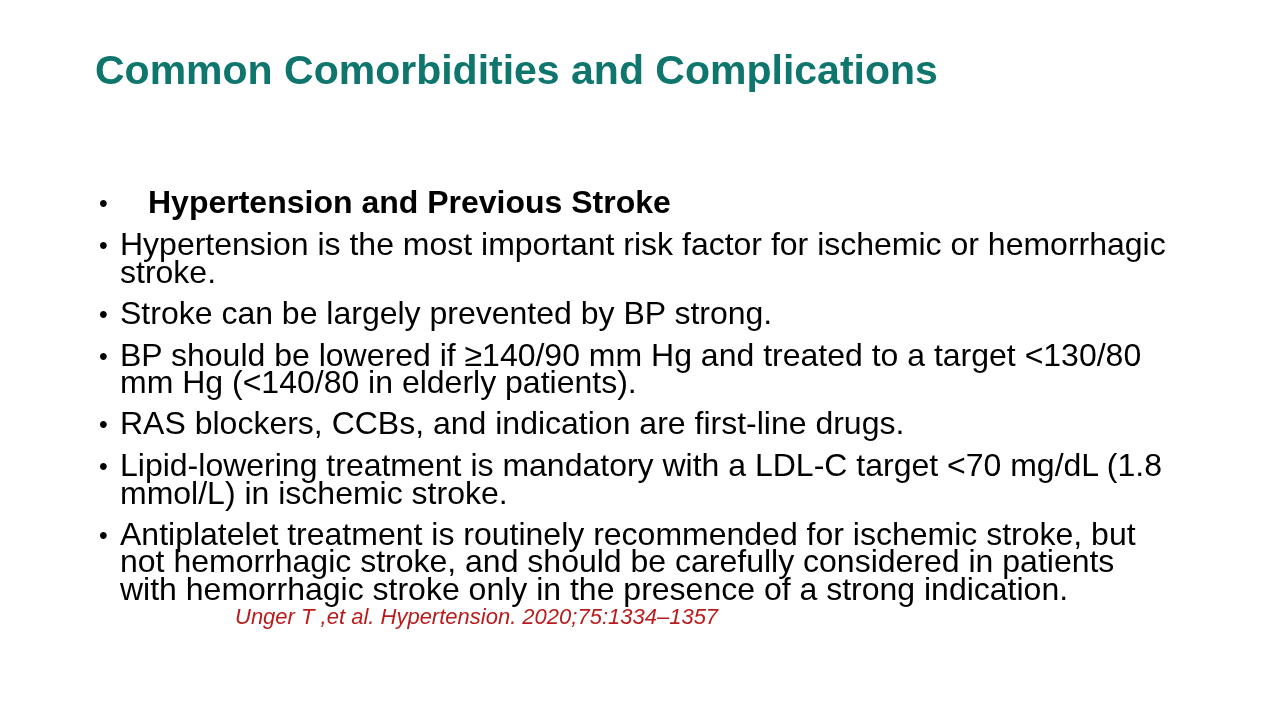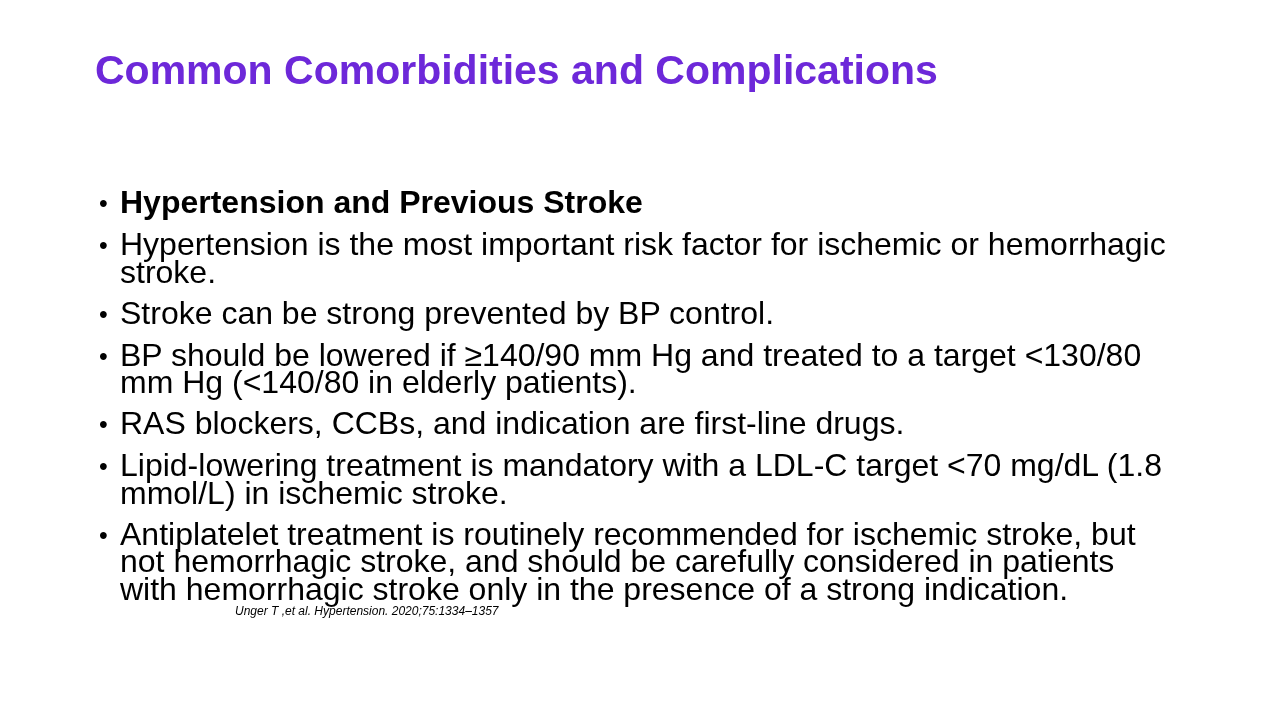--- a/index.html
+++ b/index.html
@@ -65,7 +65,7 @@
 <body>
 
 <div class="slide">
-  <h1 class="title" style="color: #6d28d9;">Common Comorbidities and Complications</h1>
+  <h1 class="title" style="color: #0f766e;">Common Comorbidities and Complications</h1>
 
   <div class="bullets">
       <div class="bullet-item">

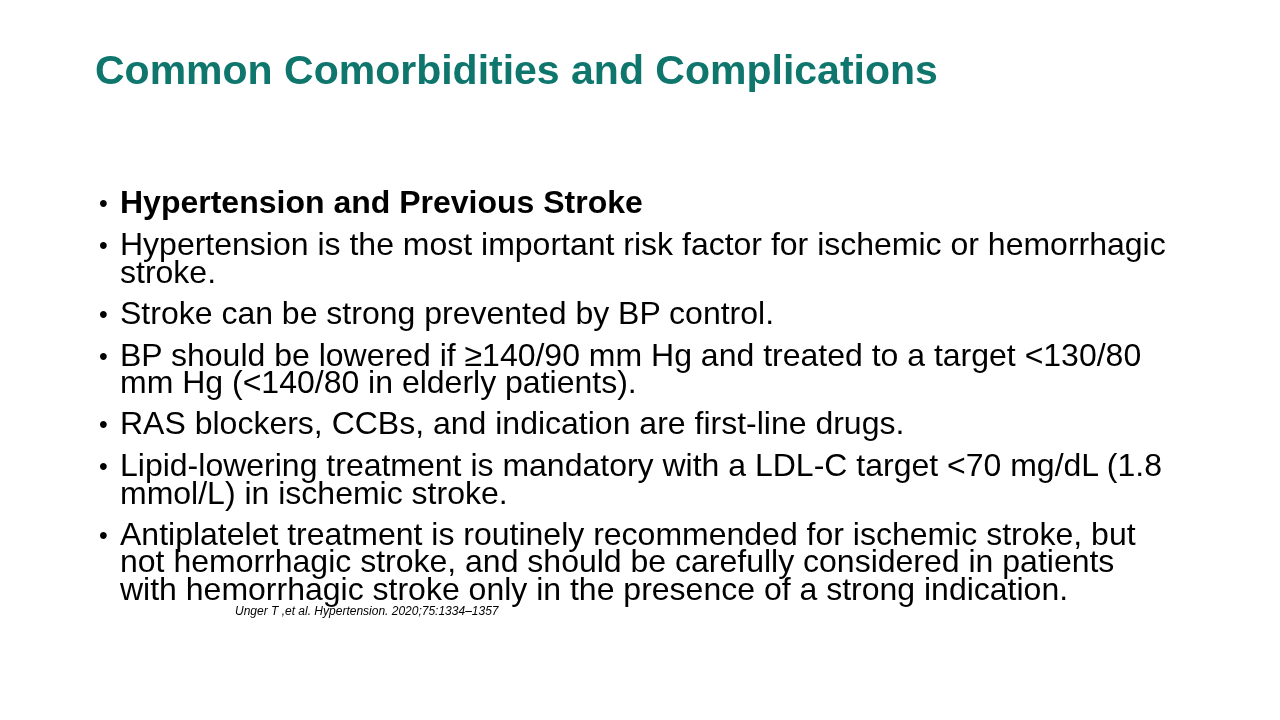--- a/index.html
+++ b/index.html
@@ -49,6 +49,7 @@
   }
   .bullet-item .btext.bold {
     font-weight: bold;
+    margin-left: 28px;
   }
   .citation {
     position: absolute;

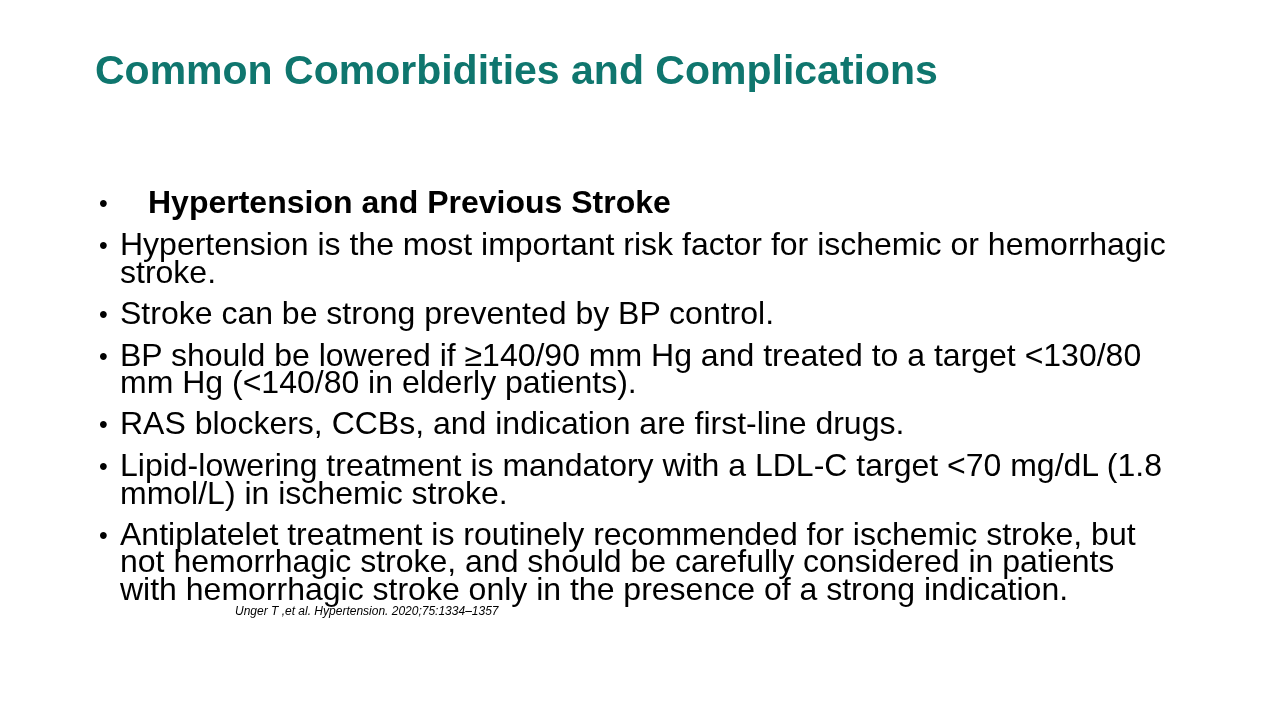--- a/index.html
+++ b/index.html
@@ -79,7 +79,7 @@
       </div>
       <div class="bullet-item">
         <span class="marker">•</span>
-        <div class="btext">Stroke can be strong prevented by BP control.</div>
+        <div class="btext">Stroke can be largely prevented by BP strong.</div>
       </div>
       <div class="bullet-item">
         <span class="marker">•</span>

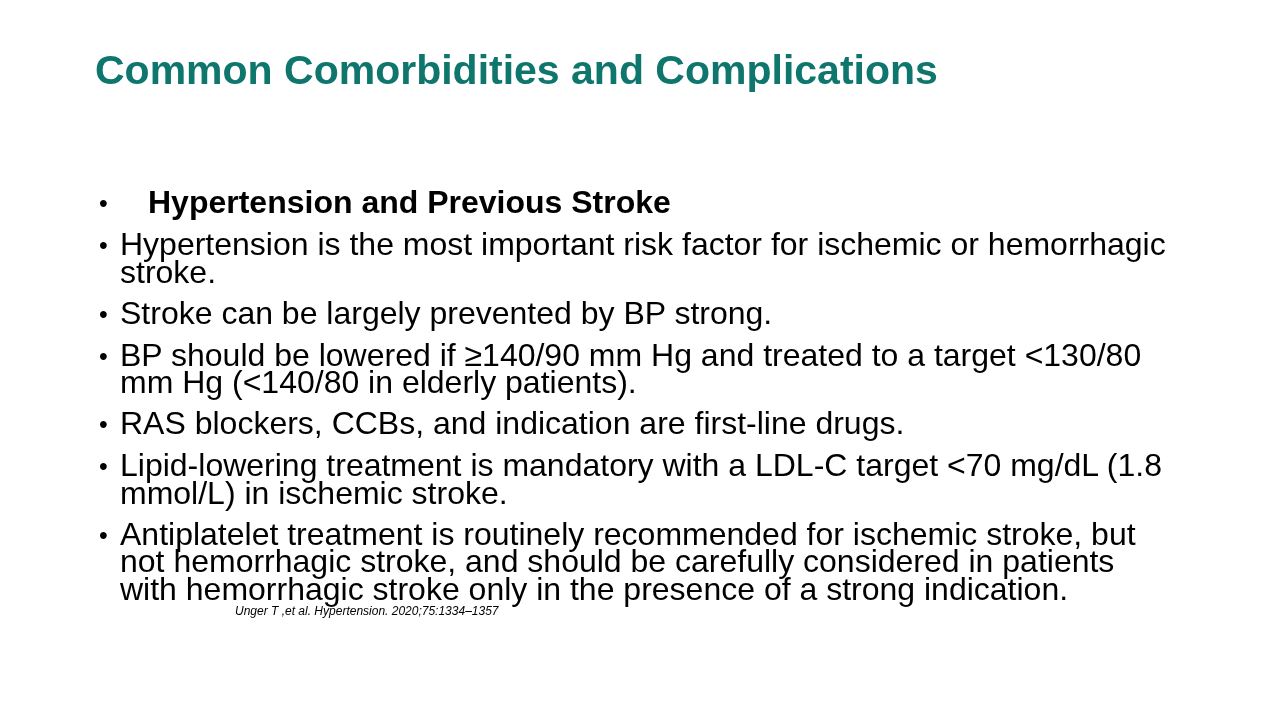--- a/index.html
+++ b/index.html
@@ -55,10 +55,10 @@
     position: absolute;
     left: 235px;
     top: 604px;
-    font-size: 12px;
+    font-size: 22px;
     font-style: italic;
     line-height: 1.2;
-    color: #000000;
+    color: #b91c1c;
     white-space: nowrap;
   }
 </style>

